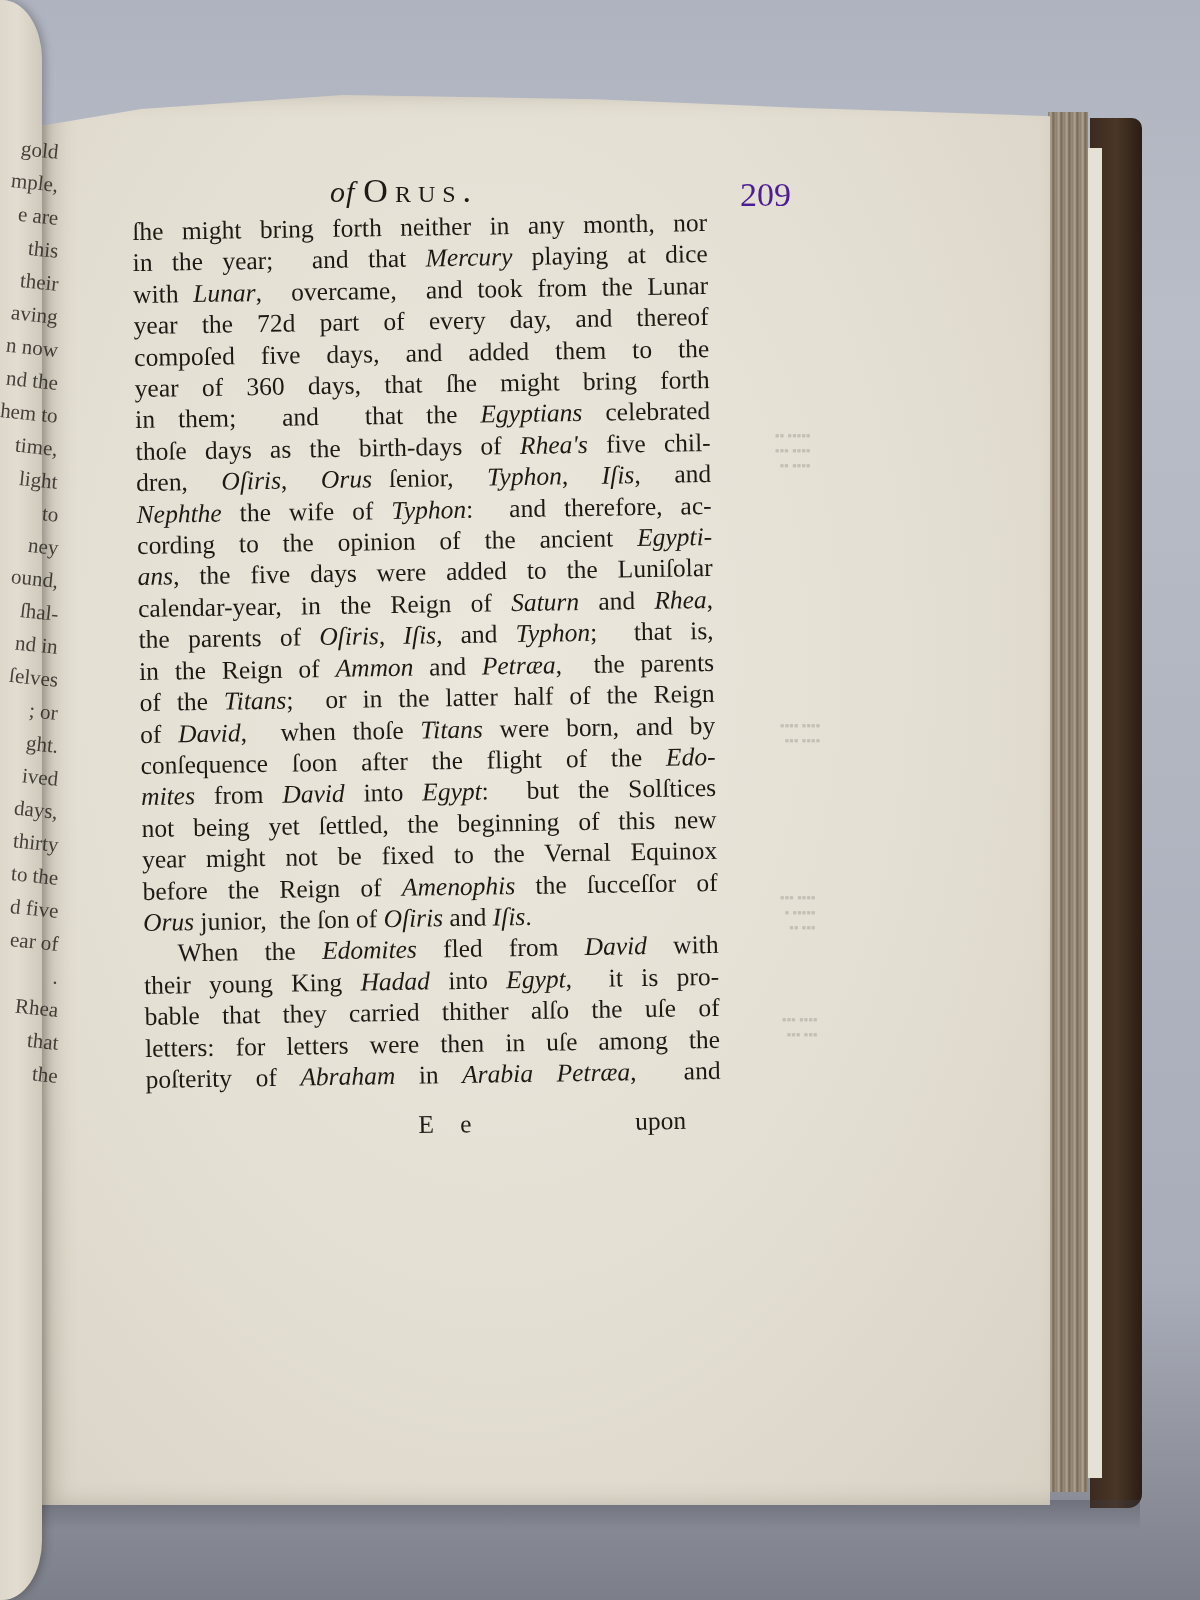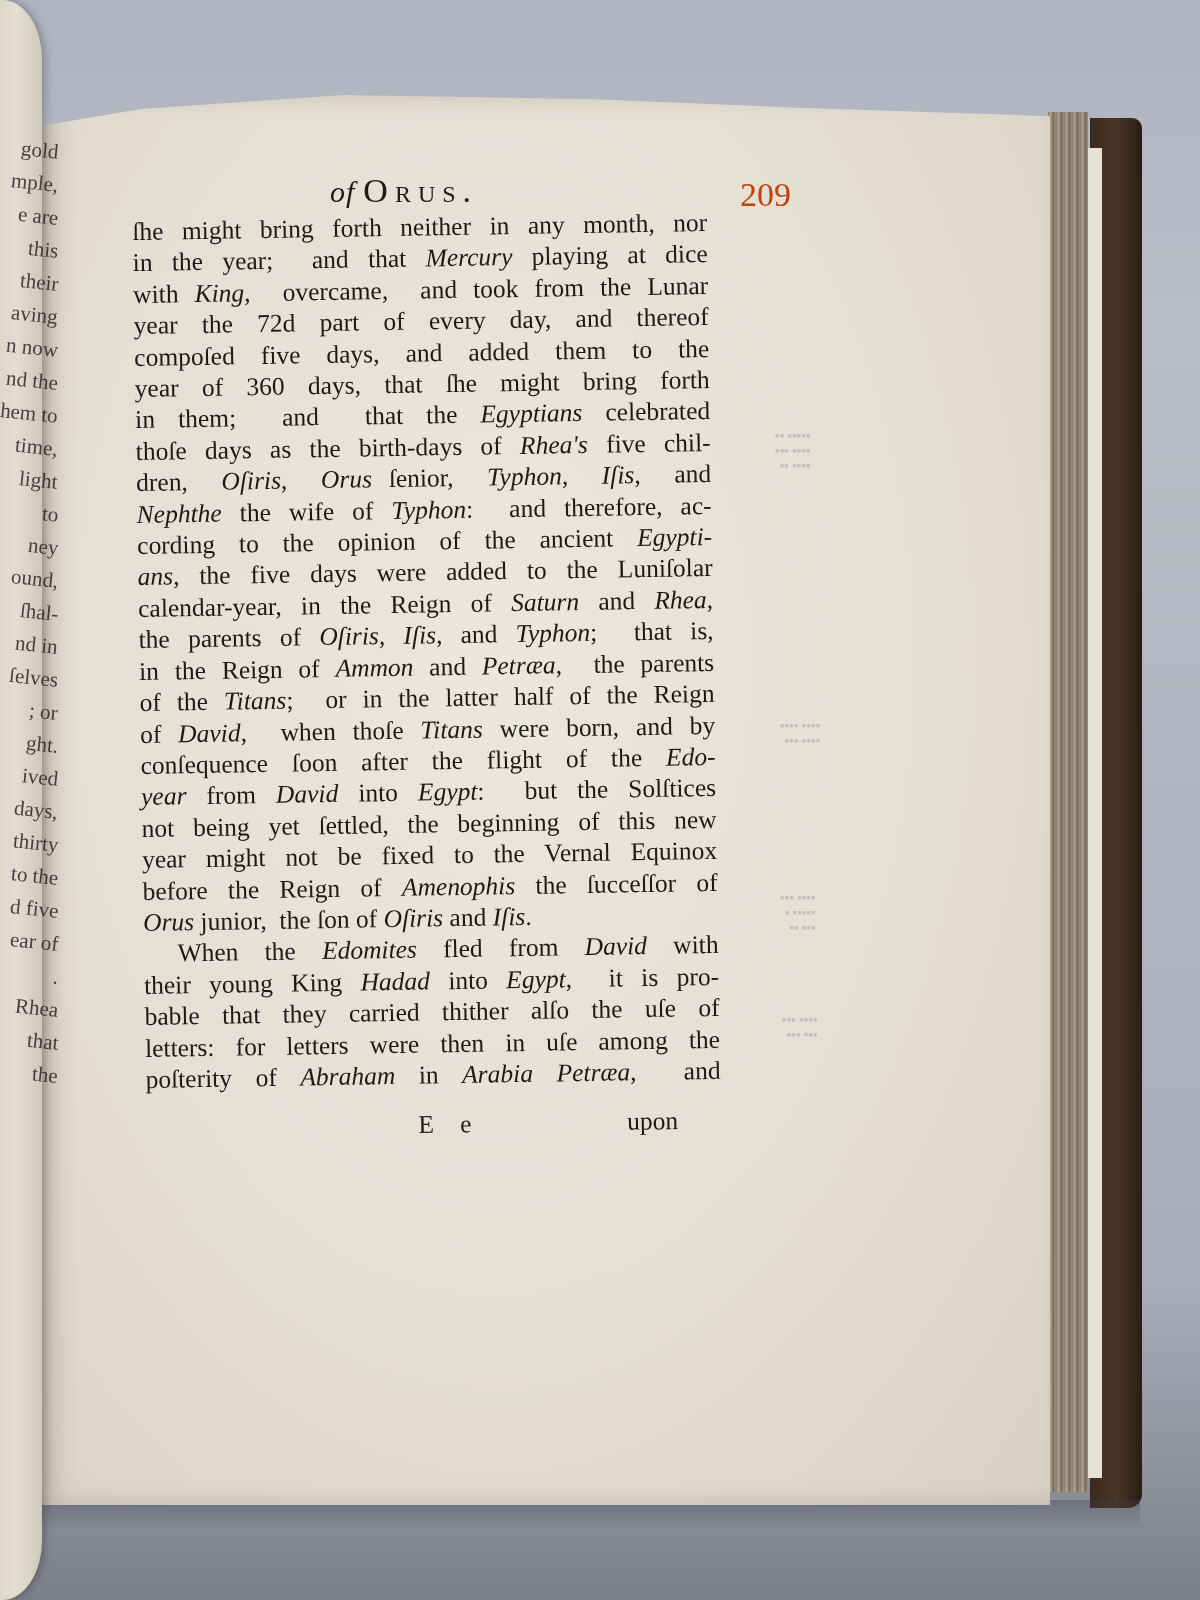--- a/index.html
+++ b/index.html
@@ -60,7 +60,7 @@
   .running-head .of { font-style:italic; font-size:30px; margin-right:8px; }
   .running-head .title { font-variant: small-caps; letter-spacing:7px; }
   .folio {
-    position:absolute; left:740px; top:176px; font-size:34px; color:#c2410c; z-index:5;
+    position:absolute; left:740px; top:176px; font-size:34px; color:#4c1d95; z-index:5;
   }
   .text-block {
     position:absolute; left:132px; top:216px; width:575px; z-index:5;

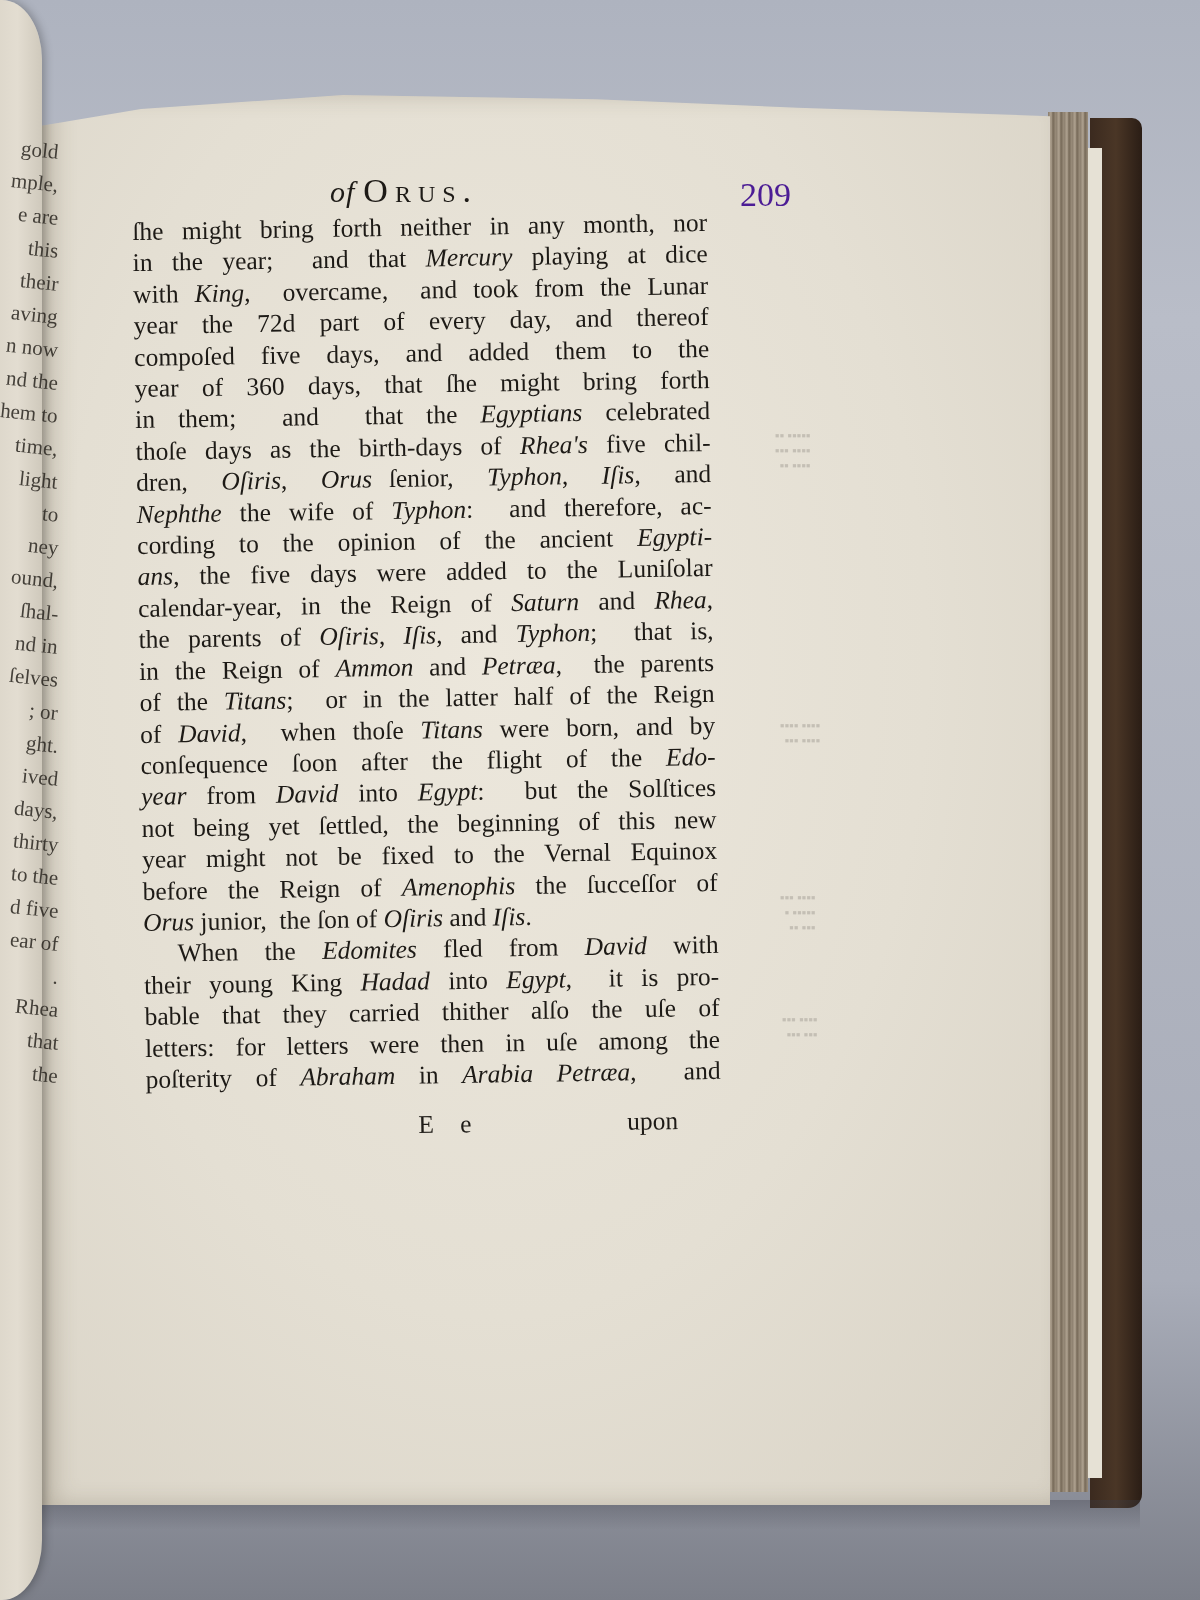--- a/index.html
+++ b/index.html
@@ -136,7 +136,7 @@
 <div class="text-block" id="textBlock">
     <span class="line"><span>ſhe might bring forth neither in any month, nor</span></span>
     <span class="line"><span>in the year;  and that </span><span class="it">Mercury</span><span> playing at dice</span></span>
-    <span class="line"><span>with </span><span class="it">King</span><span>,  overcame,  and took from the Lunar</span></span>
+    <span class="line"><span>with </span><span class="it">Lunar</span><span>,  overcame,  and took from the Lunar</span></span>
     <span class="line"><span>year the 72d part of every day, and thereof</span></span>
     <span class="line"><span>compoſed five days, and added them to the</span></span>
     <span class="line"><span>year of 360 days, that ſhe might bring forth</span></span>

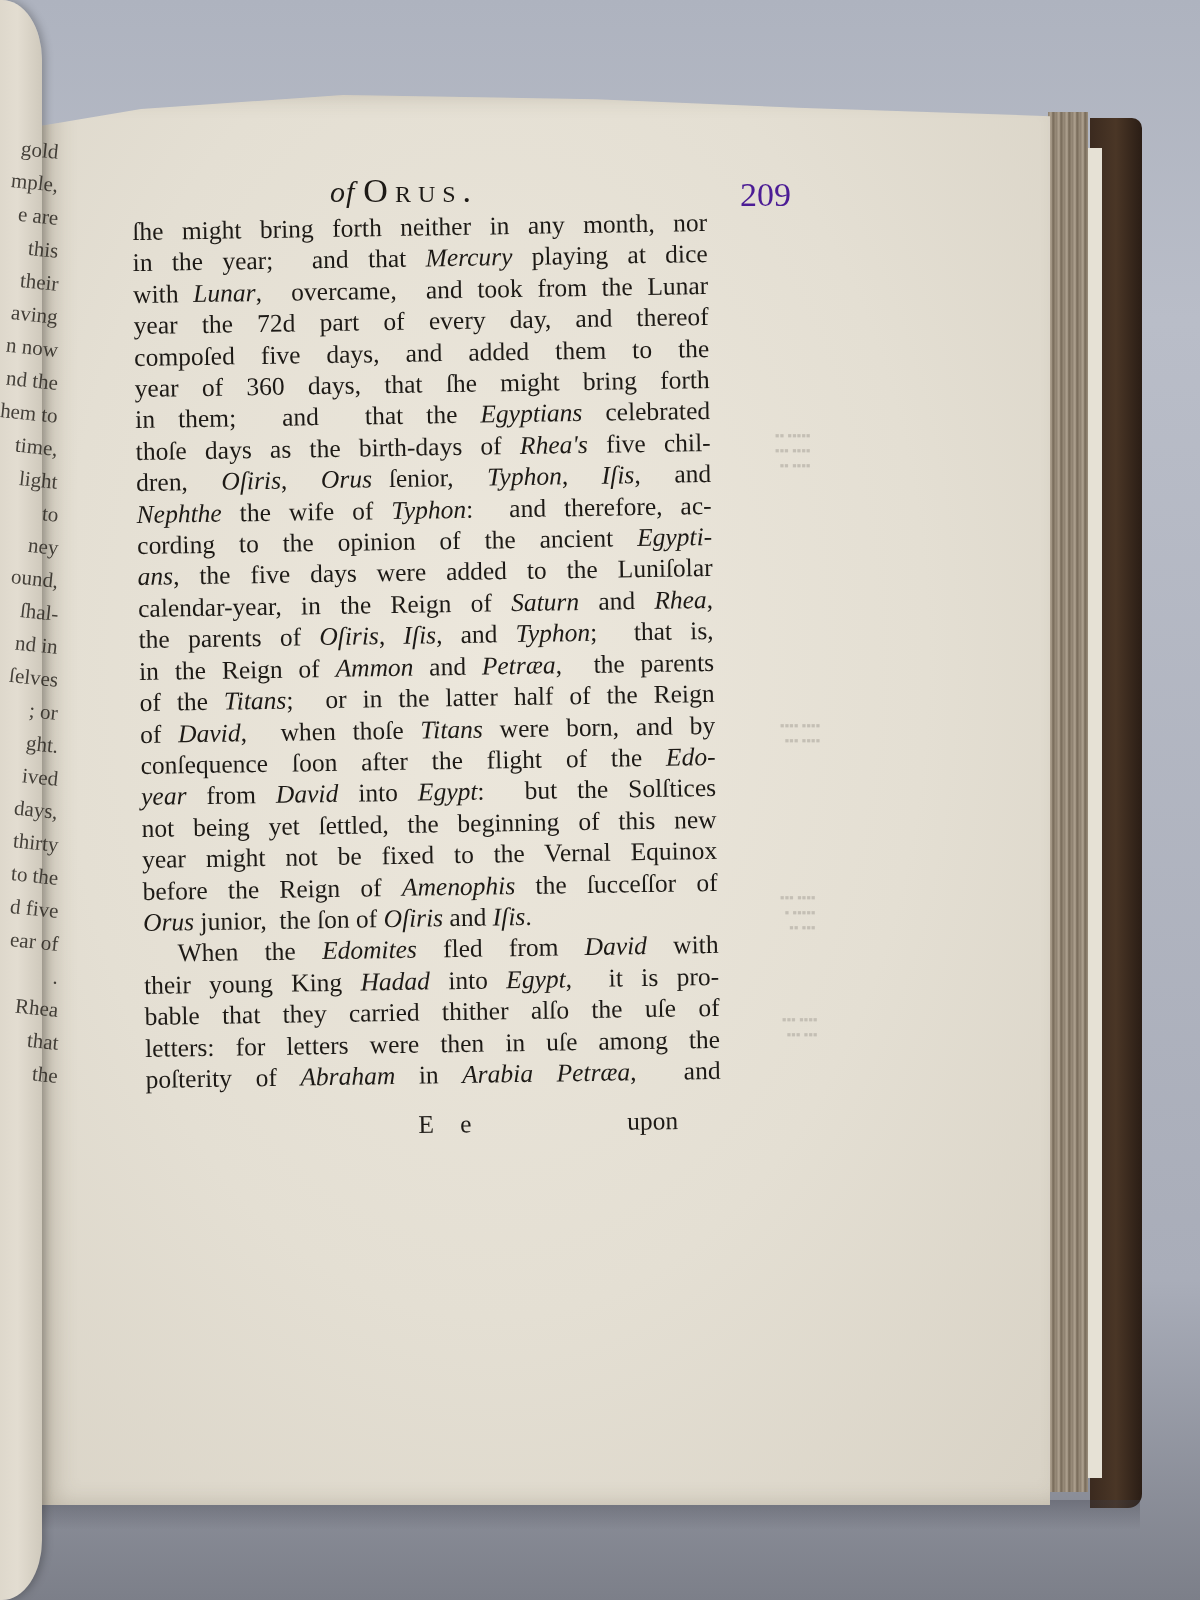--- a/index.html
+++ b/index.html
@@ -152,7 +152,7 @@
     <span class="line"><span>of the </span><span class="it">Titans</span><span>;  or in the latter half of the Reign</span></span>
     <span class="line"><span>of </span><span class="it">David</span><span>,  when thoſe </span><span class="it">Titans</span><span> were born, and by</span></span>
     <span class="line"><span>conſequence ſoon after the flight of the </span><span class="it">Edo-</span></span>
-    <span class="line"><span class="it">year</span><span> from </span><span class="it">David</span><span> into </span><span class="it">Egypt</span><span>:  but the Solſtices</span></span>
+    <span class="line"><span class="it">mites</span><span> from </span><span class="it">David</span><span> into </span><span class="it">Egypt</span><span>:  but the Solſtices</span></span>
     <span class="line"><span>not being yet ſettled, the beginning of this new</span></span>
     <span class="line"><span>year might not be fixed to the Vernal Equinox</span></span>
     <span class="line"><span>before the Reign of </span><span class="it">Amenophis</span><span> the ſucceſſor of</span></span>

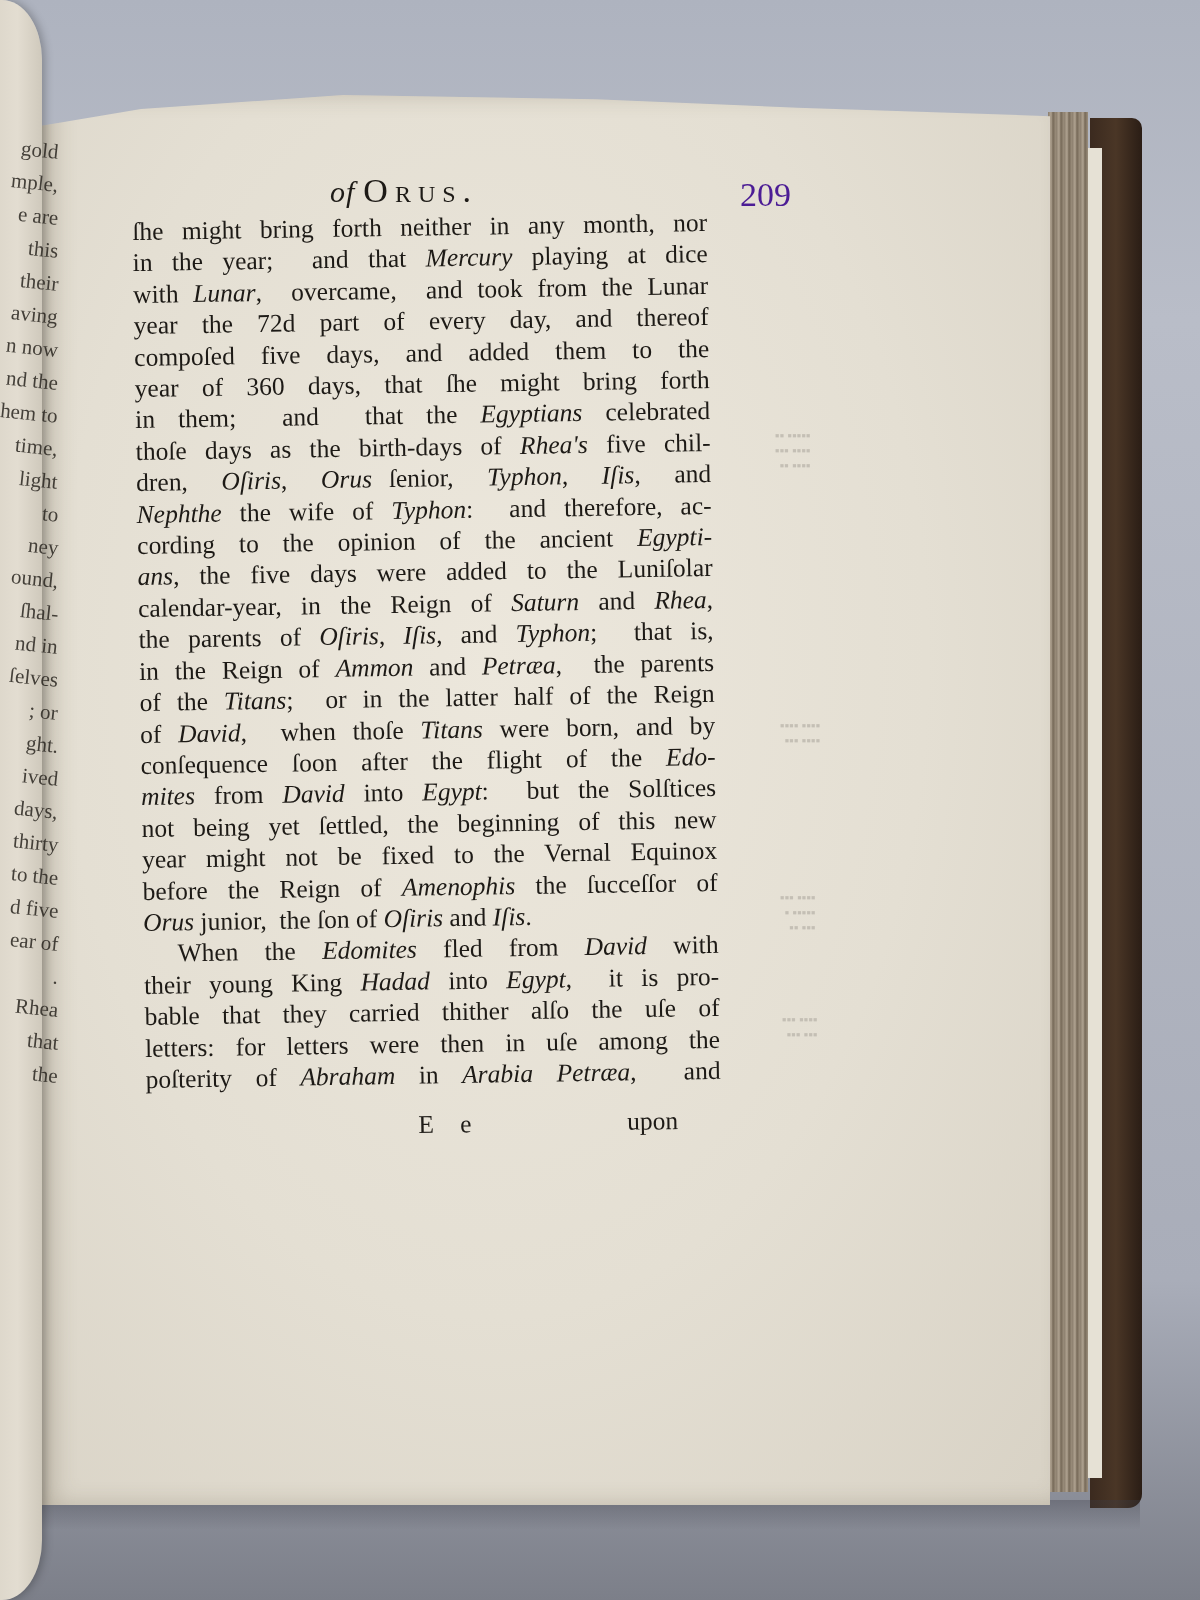--- a/index.html
+++ b/index.html
@@ -79,7 +79,7 @@
     font-size:25.5px; color:#1d1a16; transform: rotate(-0.9deg);
   }
   .signature { position:absolute; left:0; letter-spacing:10px; }
-  .catchword { position:absolute; right:8px; }
+  .catchword { position:absolute; right:0; }
   .showthrough {
     position:absolute; z-index:4; color:#b7b2a8; font-size:13px; line-height:15px;
     transform:scaleX(-1); opacity:0.7;

